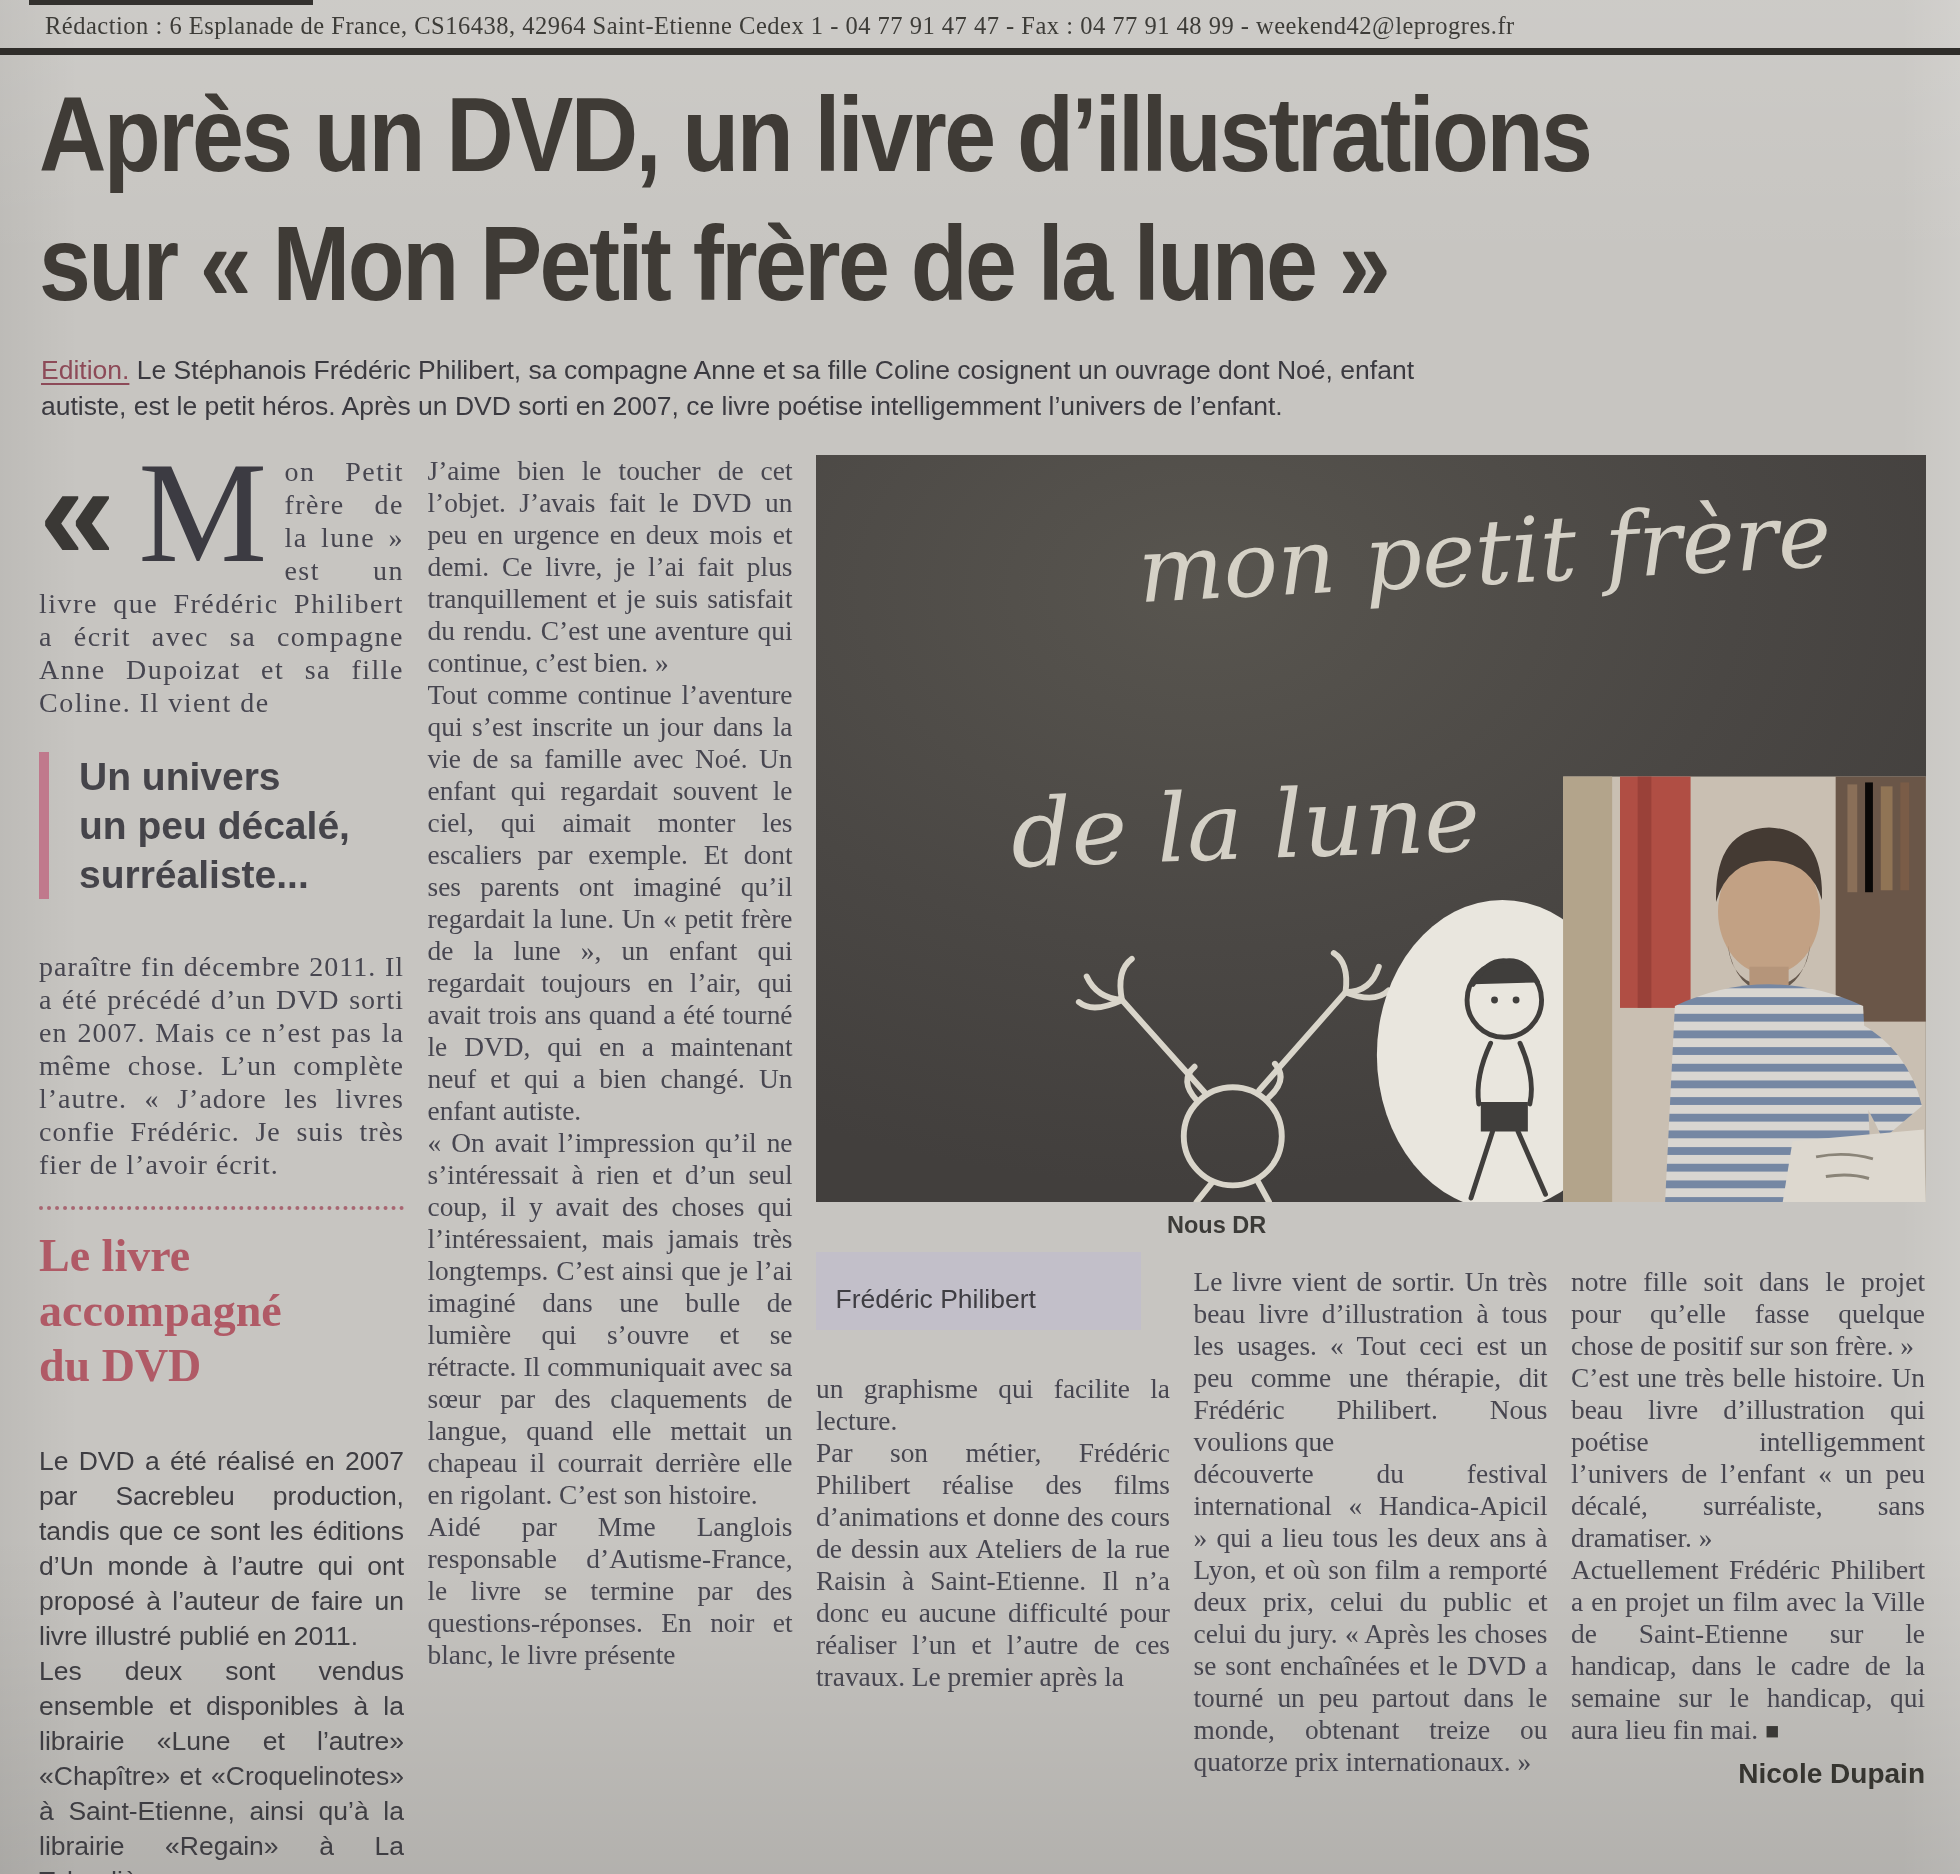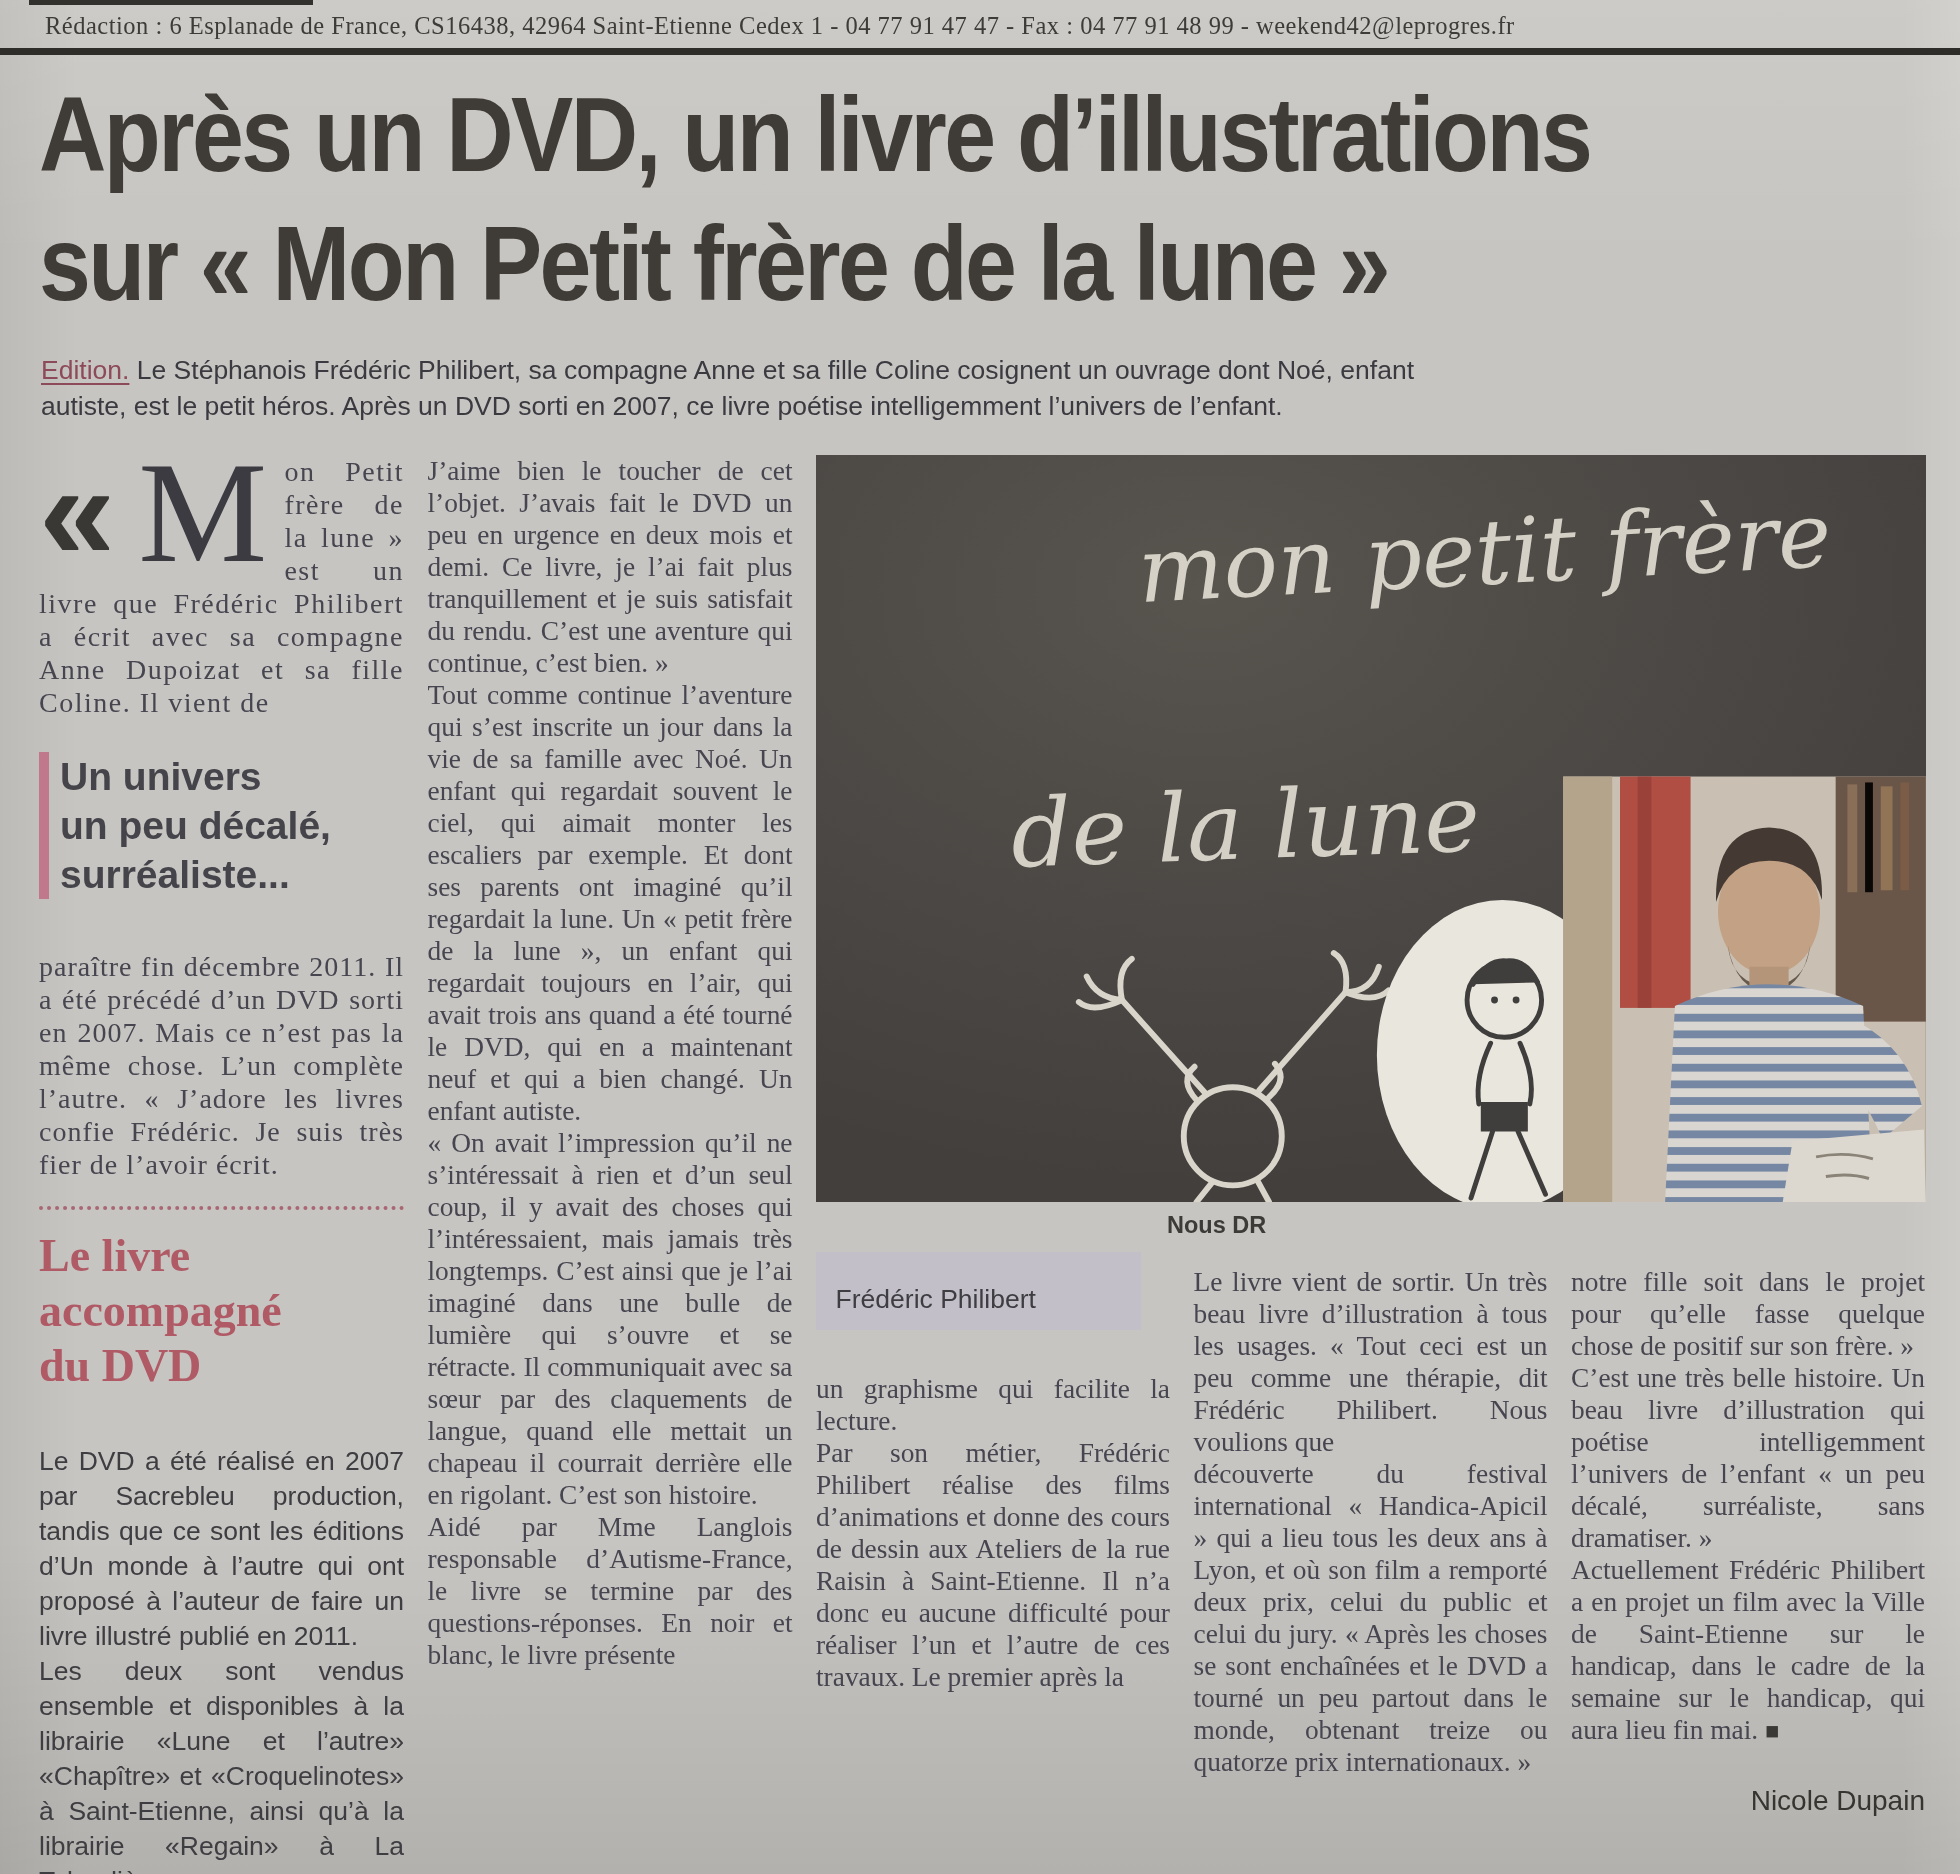--- a/index.html
+++ b/index.html
@@ -28,7 +28,7 @@
   .bigq{float:left;font-size:137px;line-height:102px;font-weight:700;color:#3a3835;margin:5.9px 21.6px 0 0;font-family:"Liberation Sans",sans-serif;}
   .dropcap{float:left;font-size:145px;line-height:110px;color:#3c3b42;margin:2px 15.7px 0 0;font-family:"Liberation Serif",serif;}
   .subhead{margin:33px 0 0 0;font-size:39px;line-height:49px;font-weight:700;color:#45444a;
-    border-left:10.8px solid #c0798c;padding-left:11px;white-space:pre-line;font-family:"Liberation Sans",sans-serif;}
+    border-left:10.8px solid #c0798c;padding-left:30px;white-space:pre-line;font-family:"Liberation Sans",sans-serif;}
   .p2{margin-top:51px !important;font-size:28px;line-height:33px;letter-spacing:1px;}
   .dotted{border-top:4.9px dotted #a86772;margin:25.5px 0 17.6px 0;}
   .boxhead{margin:5.9px 0 0 0;font-size:46px;line-height:55px;font-weight:700;color:#b05a66;white-space:pre-line;font-family:"Liberation Serif",serif;}

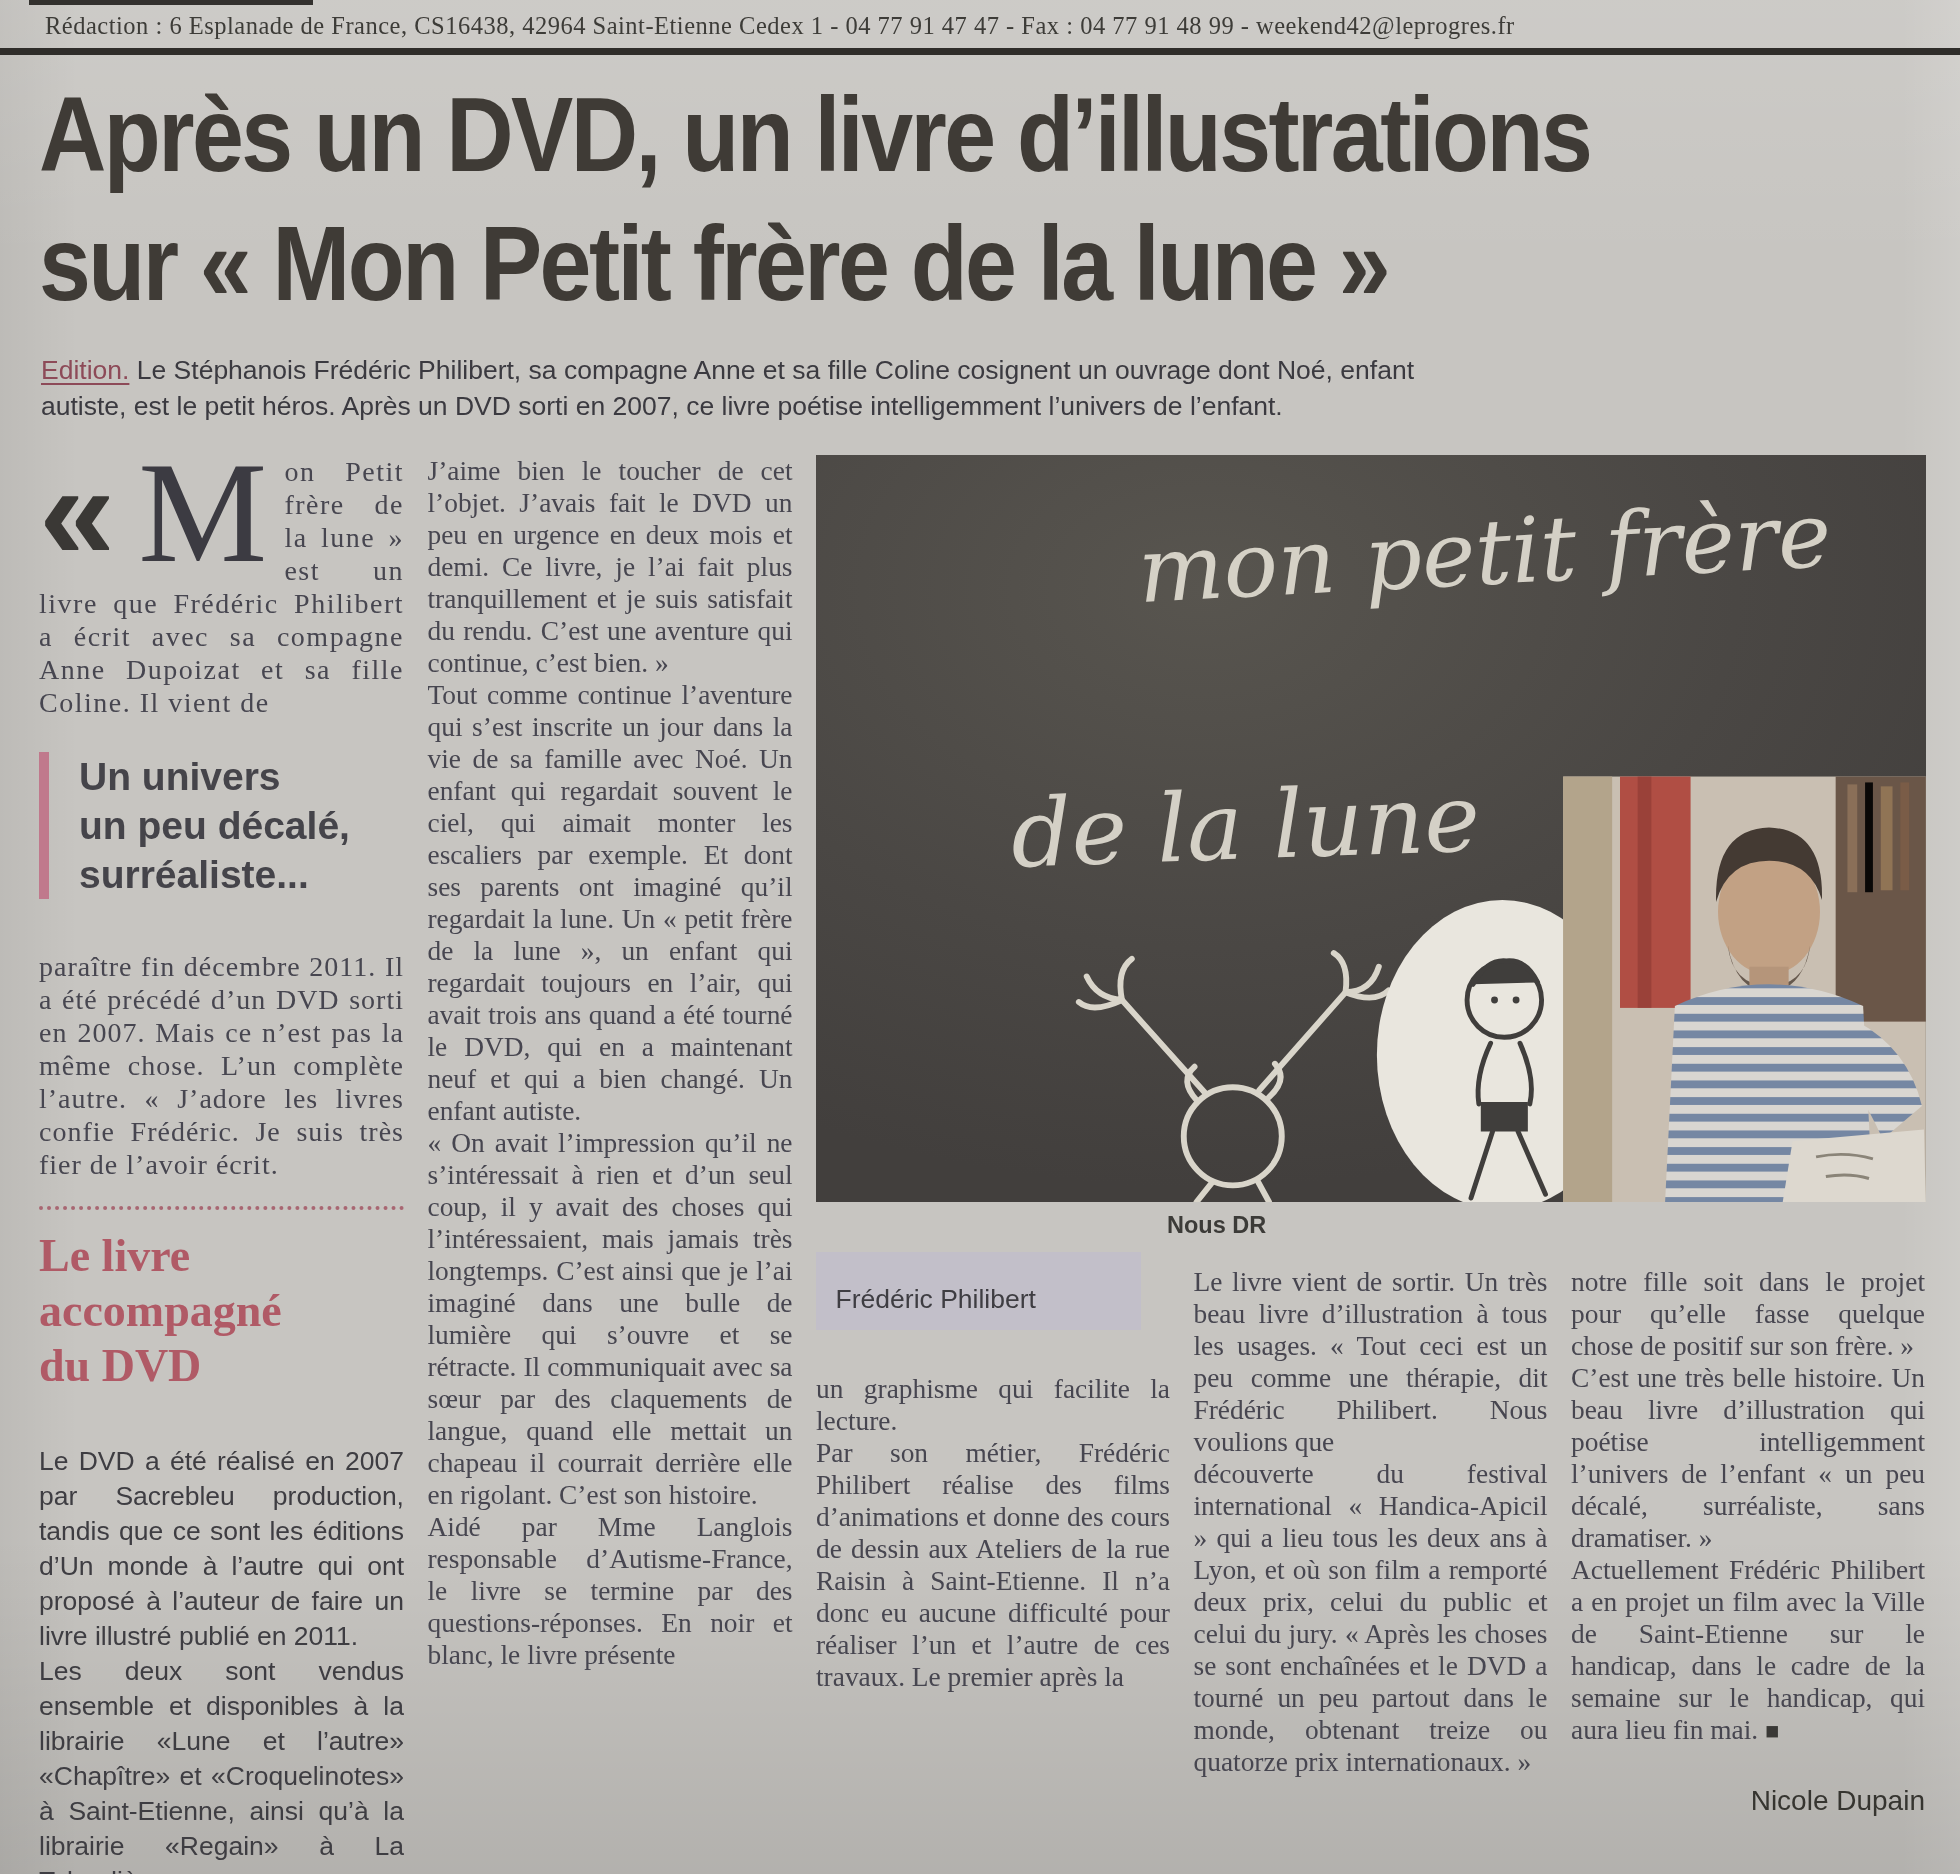--- a/index.html
+++ b/index.html
@@ -44,7 +44,7 @@
   .pqa{margin-top:11.8px;font-size:26.5px;color:#3e3d42;font-family:"Liberation Sans",sans-serif;}
   .c3 .after-quote{margin-top:43px;}
   .endmark{font-size:23.5px;color:#3a3936;}
-  .byline{margin-top:38px;text-align:right;font-size:28px;font-weight:400;color:#363530;font-family:"Liberation Sans",sans-serif;}
+  .byline{margin-top:11px;text-align:right;font-size:28px;font-weight:700;color:#363530;font-family:"Liberation Sans",sans-serif;}
   .chalk{font-family:"DejaVu Serif",serif;font-style:italic;fill:#dcd8cd;opacity:.95;}
 </style>
 </head>

